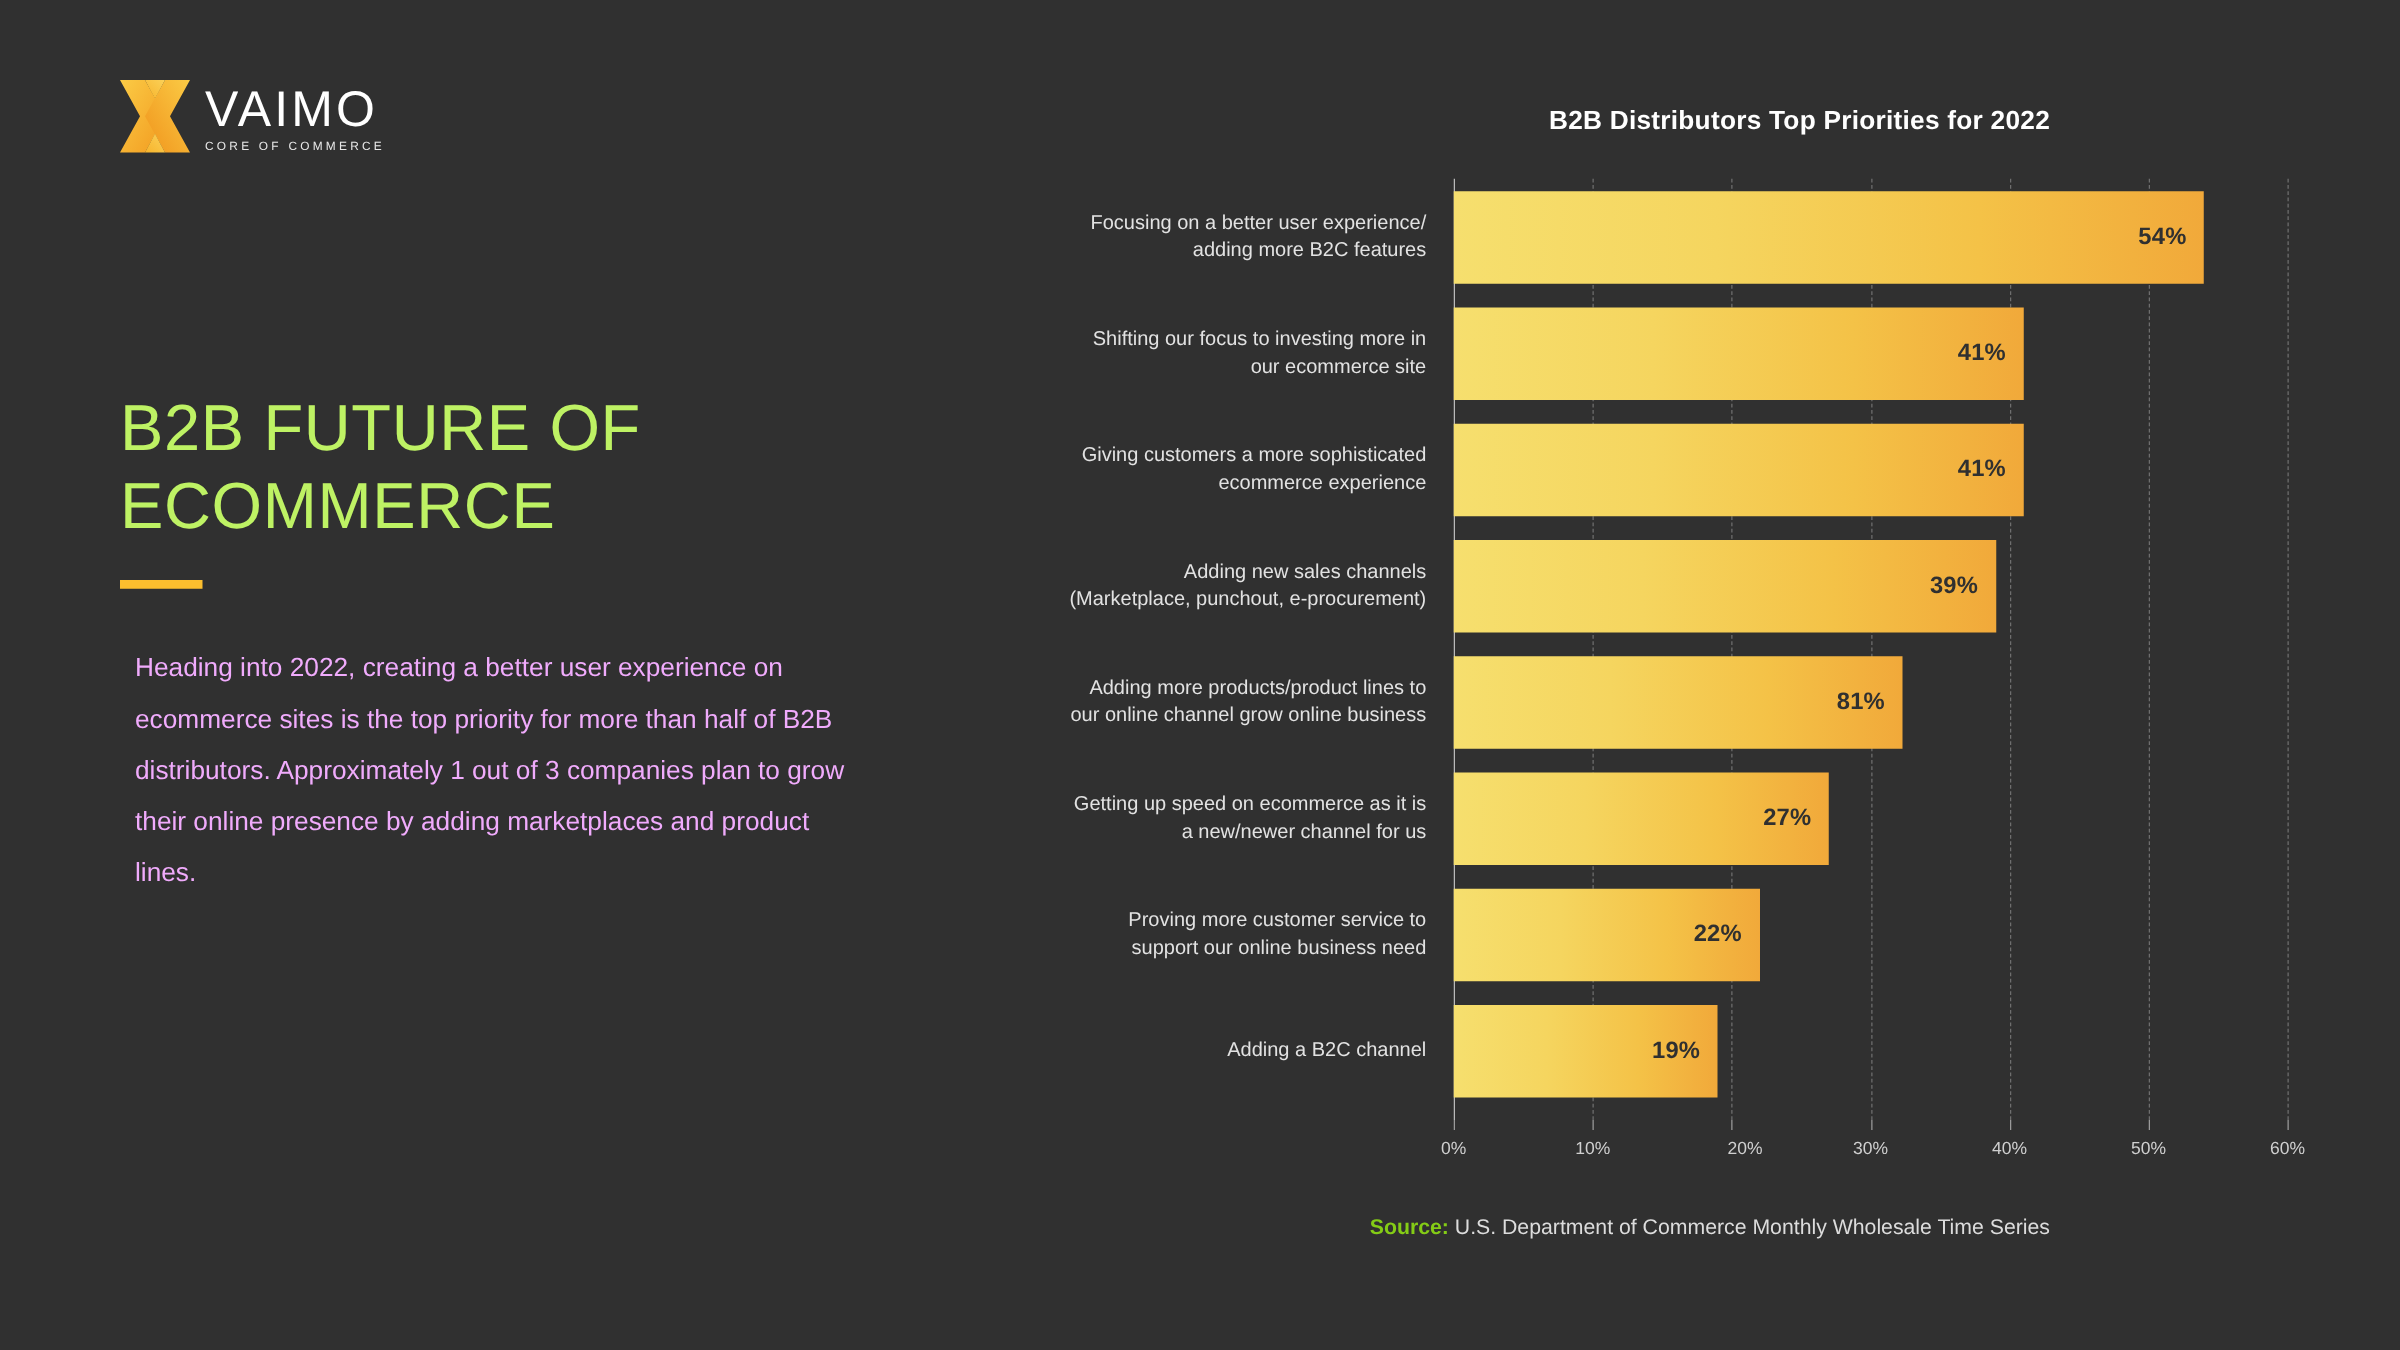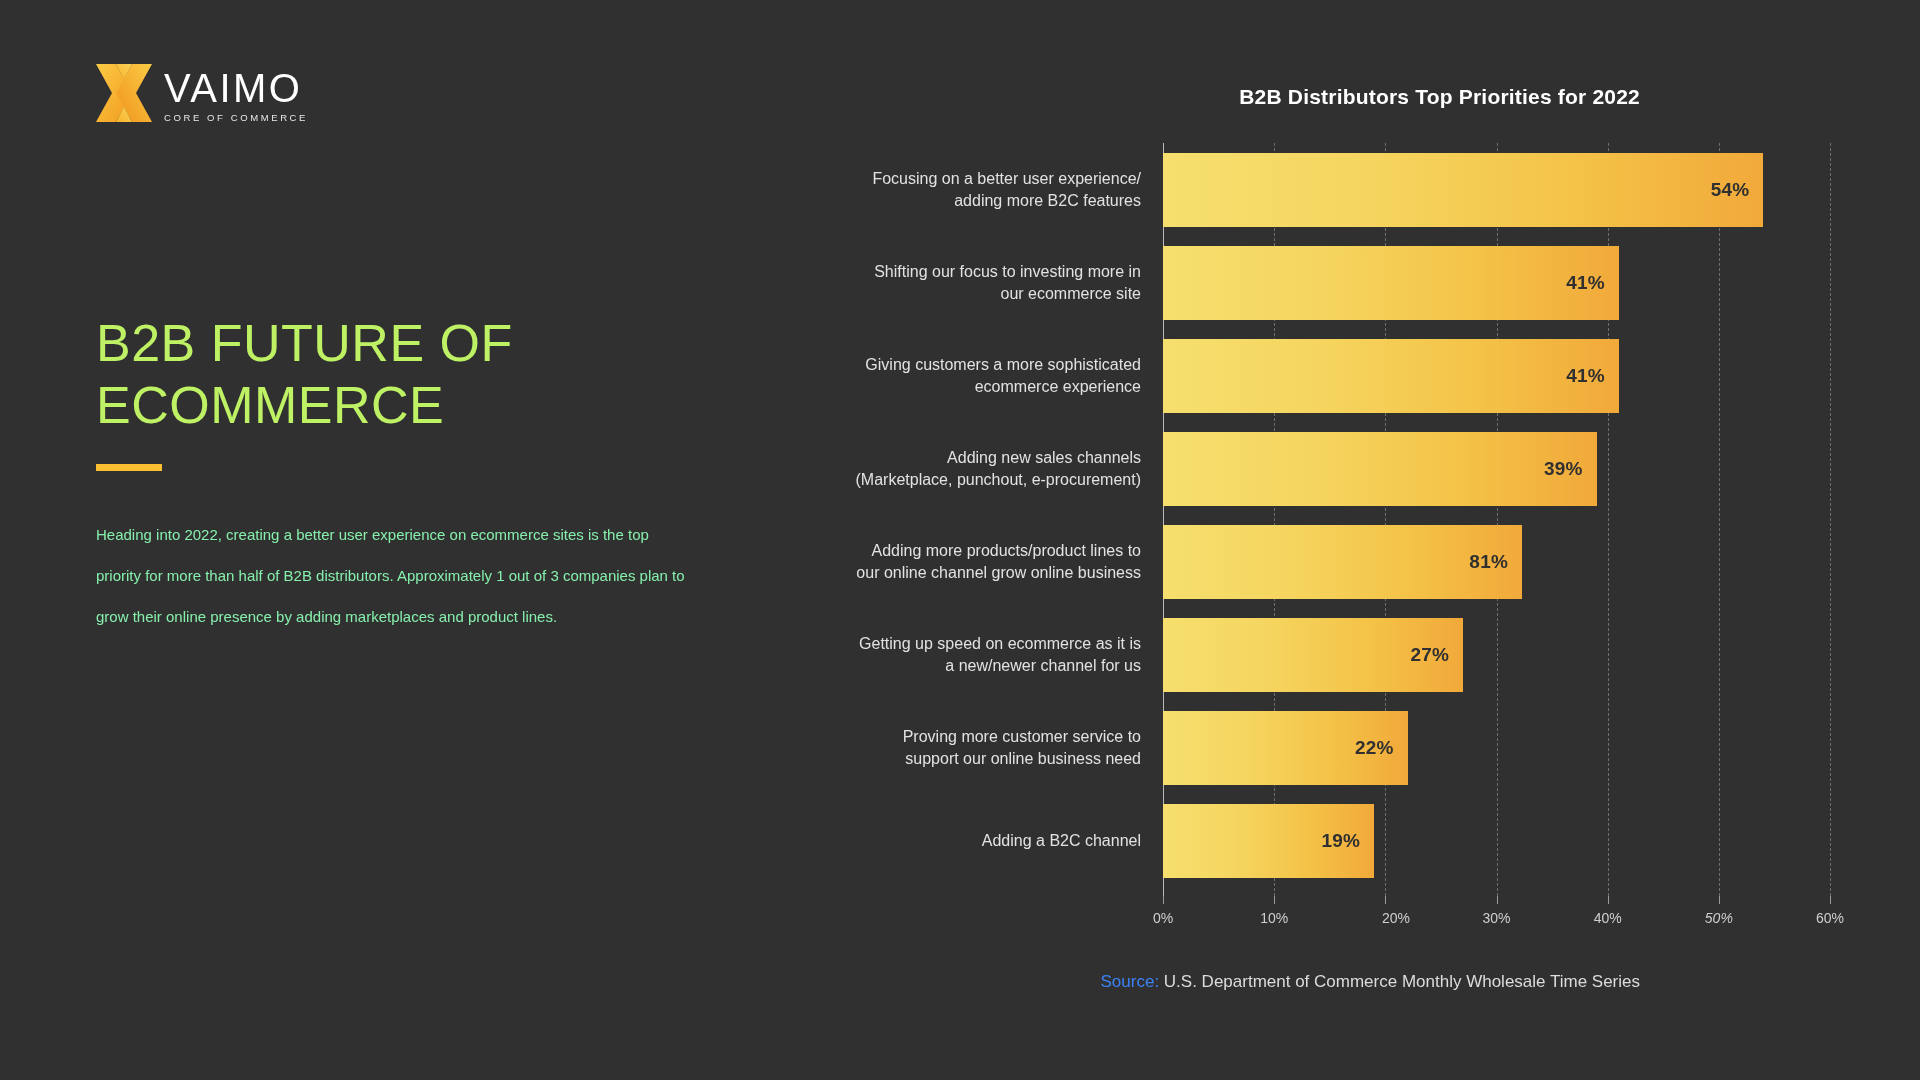--- a/index.html
+++ b/index.html
@@ -40,10 +40,10 @@
     width: 66px; height: 7px; background: #FBBE2E;
   }
   #lede {
-    position: absolute; left: 96px; top: 514px;
+    position: absolute; left: 108px; top: 514px;
     width: 590px;
-    font-size: 15px; line-height: 41px;
-    color: #86efac; font-weight: 400;
+    font-size: 21px; line-height: 41px;
+    color: #f0abfc; font-weight: 400;
   }
 
   

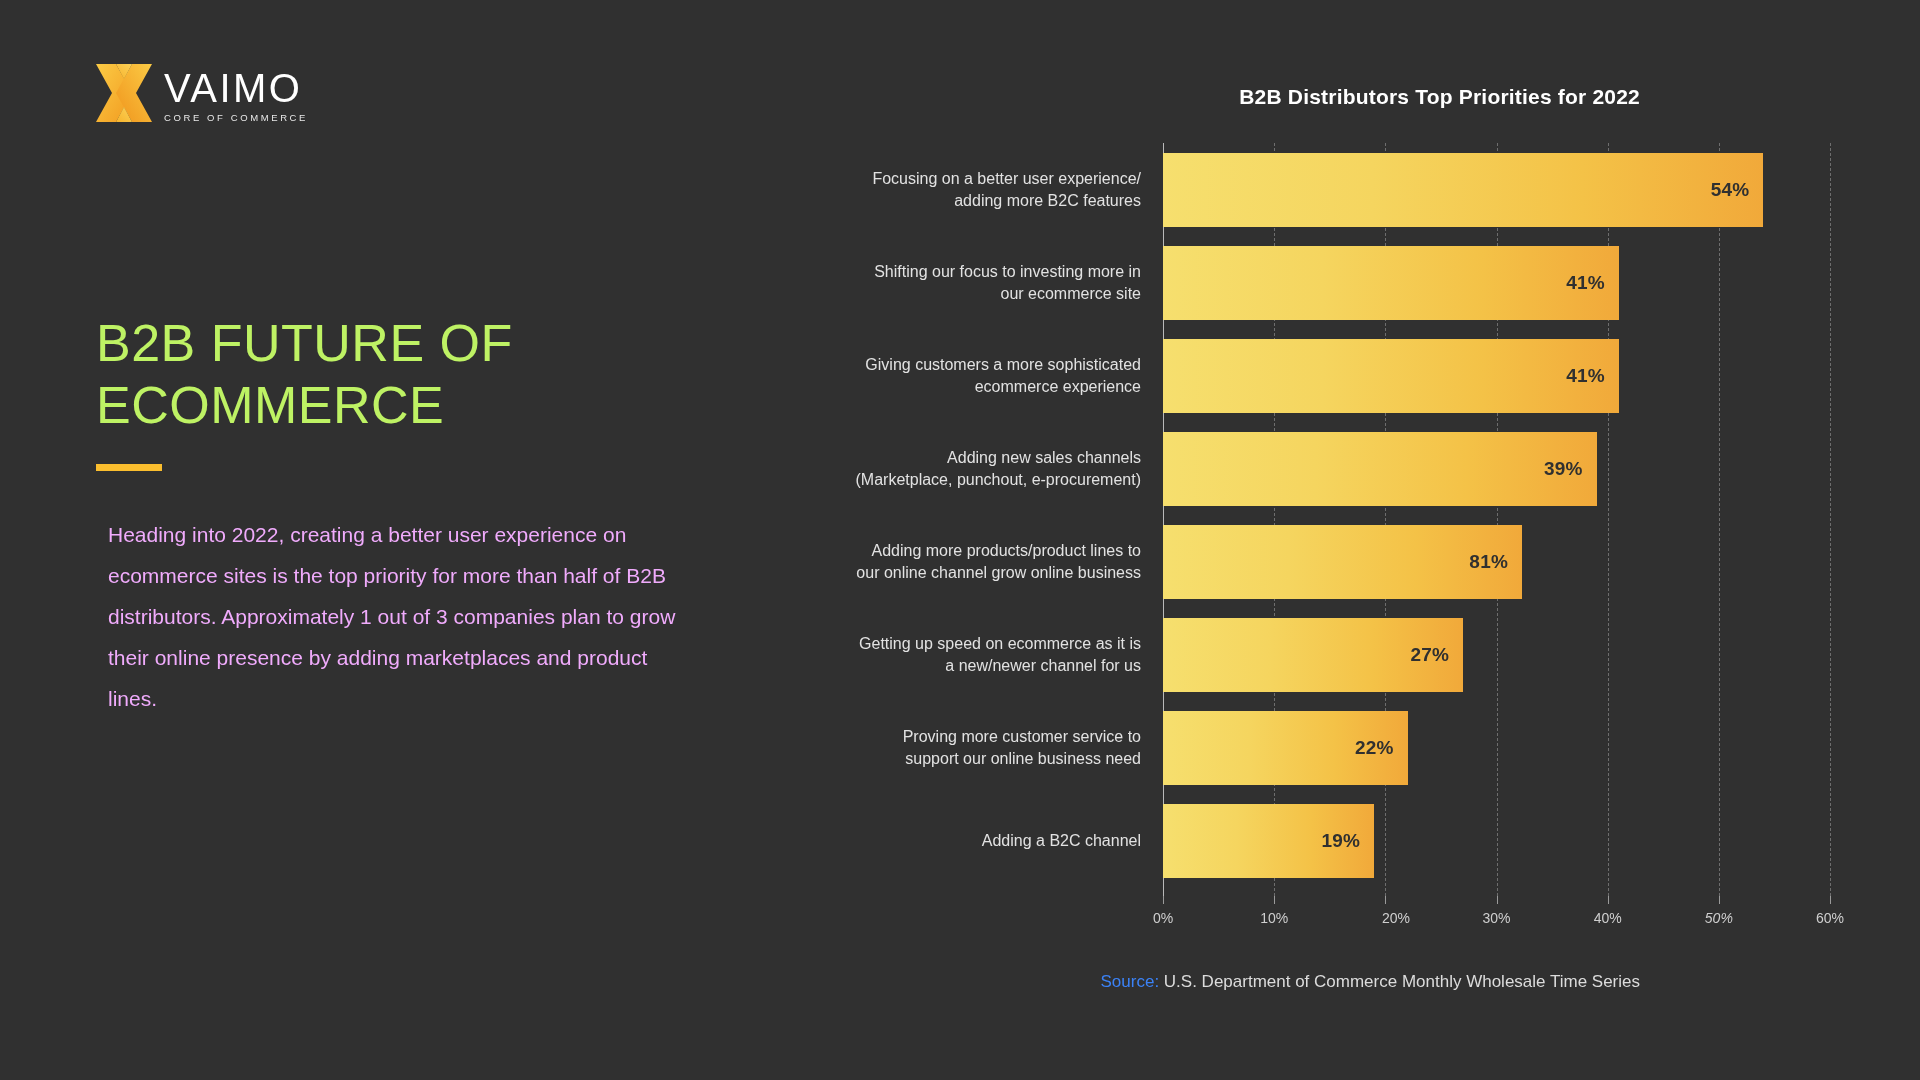--- a/index.html
+++ b/index.html
@@ -219,7 +219,7 @@
       <div class="tick-mark" style="left: 444.667px;"></div>
       <div class="tick-label" style="left: 444.667px;">40%</div>
       <div class="tick-mark" style="left: 555.833px;"></div>
-      <div class="tick-label" style="left: 555.833px; font-style: italic;">50%</div>
+      <div class="tick-label" style="left: 555.833px;">50%</div>
       <div class="tick-mark" style="left: 667px;"></div>
       <div class="tick-label" style="left: 667px;">60%</div>
     </div>

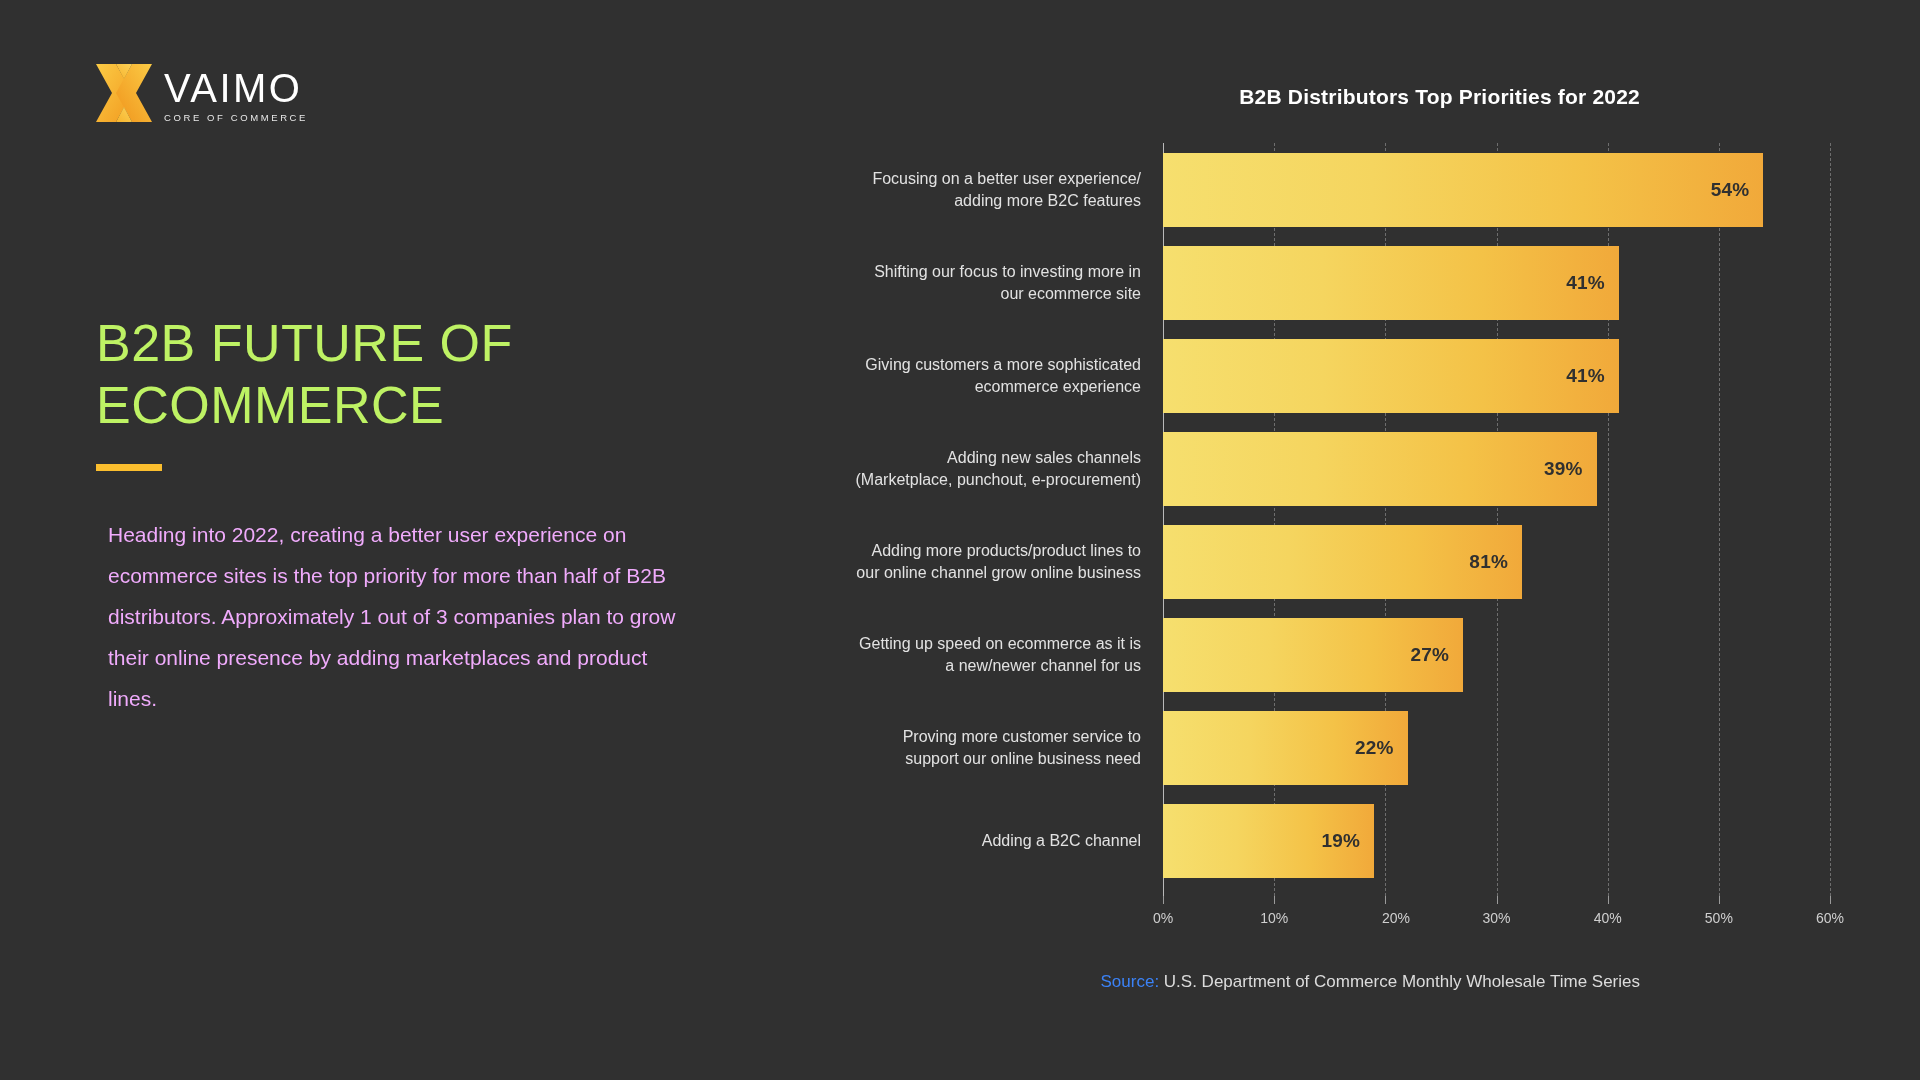--- a/index.html
+++ b/index.html
@@ -96,7 +96,7 @@
     position: absolute; right: 280px; top: 972px;
     font-size: 17px; color: #dcdcdc;
   }
-  #source b { color: #3b82f6; font-weight: normal; }
+  #source b { color: #84cc16; font-weight: bold; }
 </style>
 </head>
 <body>

